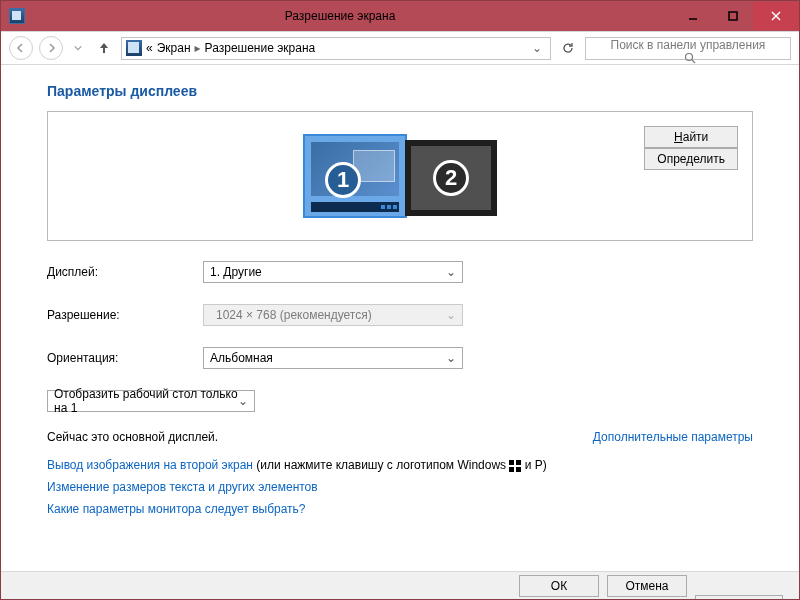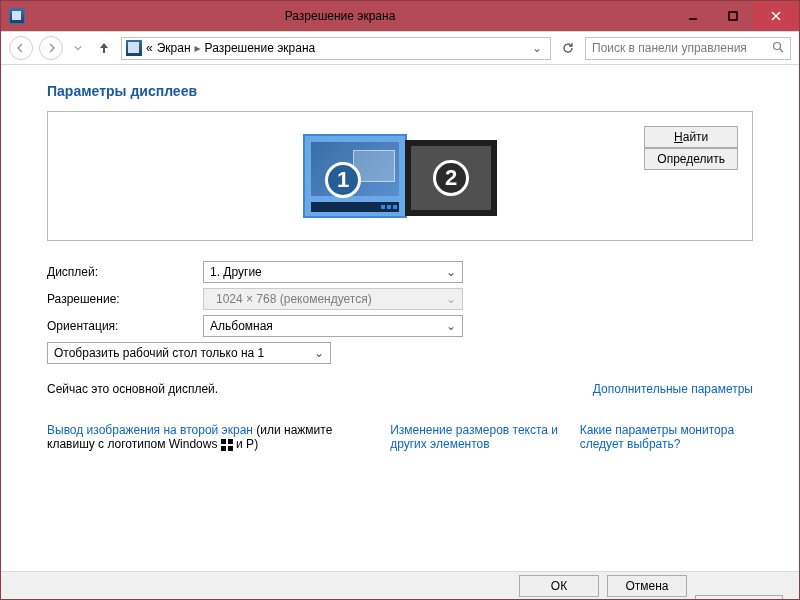--- a/index.html
+++ b/index.html
@@ -25,7 +25,7 @@
   .crumbs span.link { color:#000; }
   .crumbs .chev { margin-left:auto; color:#666; padding-right:4px; }
   .refresh { width:22px; height:22px; display:flex; align-items:center; justify-content:center; color:#555; }
-  .search { width: 206px; height:23px; border:1px solid #c4c4c4; background:#fff; display:flex; align-items:center; padding:0 6px; color:#7c7c7c; position:relative; }
+  .search { width: 206px; height:23px; border:1px solid #c4c4c4; background:#fff; display:flex; align-items:center; padding:0 6px; color:#7c7c7c; position:relative;flex-direction:column; }
   .search input { border:none; outline:none; flex:1; font-size:12px; color:#333; }
   .search input::placeholder { color:#7c7c7c; }
   .search .mag { color:#7c7c7c; margin-left:4px; }

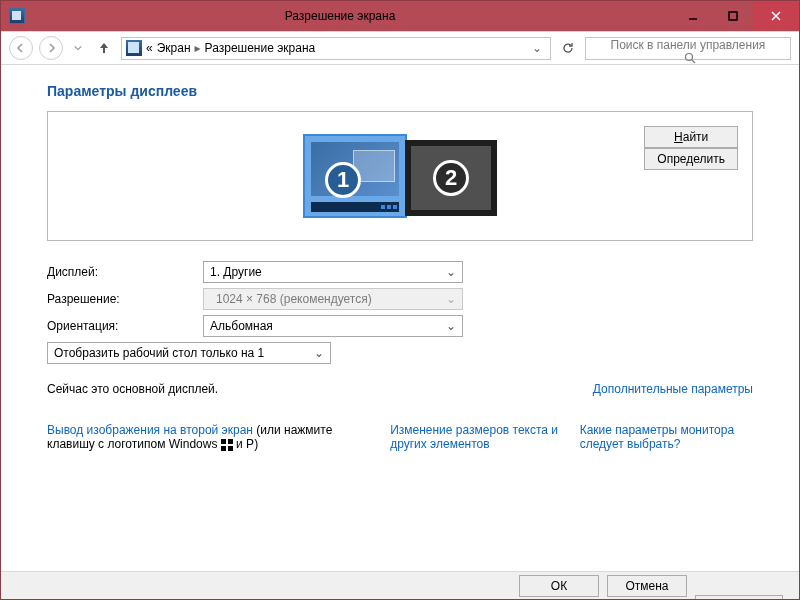--- a/index.html
+++ b/index.html
@@ -48,7 +48,7 @@
   .win-btn { min-width:92px; height:22px; border:1px solid #acacac; background:#efefef; text-align:center; line-height:20px; padding:0 12px; }
   .win-btn .ul { text-decoration: underline; }
 
-  .form { margin-top: 20px; display:grid; grid-template-columns: 156px 260px; row-gap: 5px; align-items:center; }
+  .form { margin-top: 20px; display:grid; grid-template-columns: 156px 260px; row-gap: 21px; align-items:center; }
   .form label { color:#000; }
   .select { height:22px; border:1px solid #a9a9a9; background:#fff; display:flex; align-items:center; padding:0 6px; justify-content:space-between; }
   .select.disabled { background:#f0f0f0; color:#7c7c7c; border-color:#cacaca;padding-left:12px; }

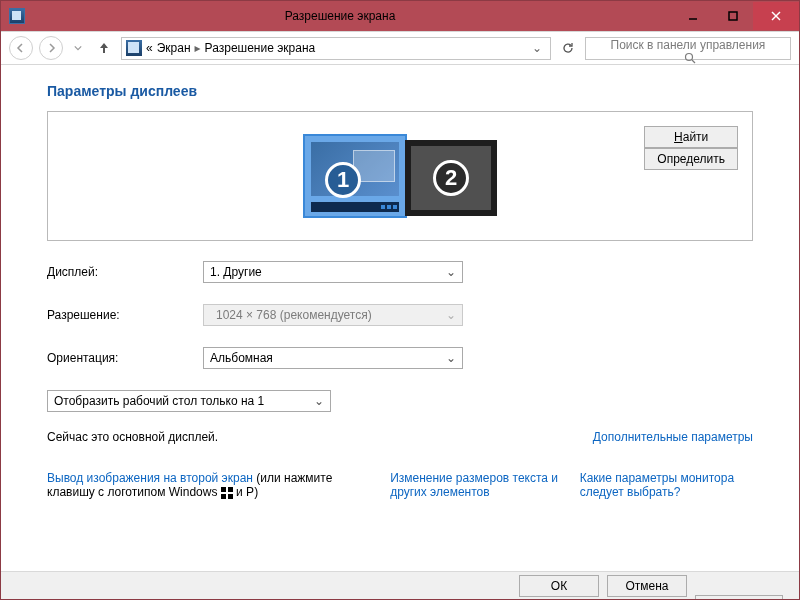--- a/index.html
+++ b/index.html
@@ -187,7 +187,7 @@
           <span class="dd">⌄</span>
         </div>
 
-        <div class="select" style="width:284px">
+        <div class="select" style="width:208px">
           <span>Отобразить рабочий стол только на 1</span>
           <span class="dd">⌄</span>
         </div>

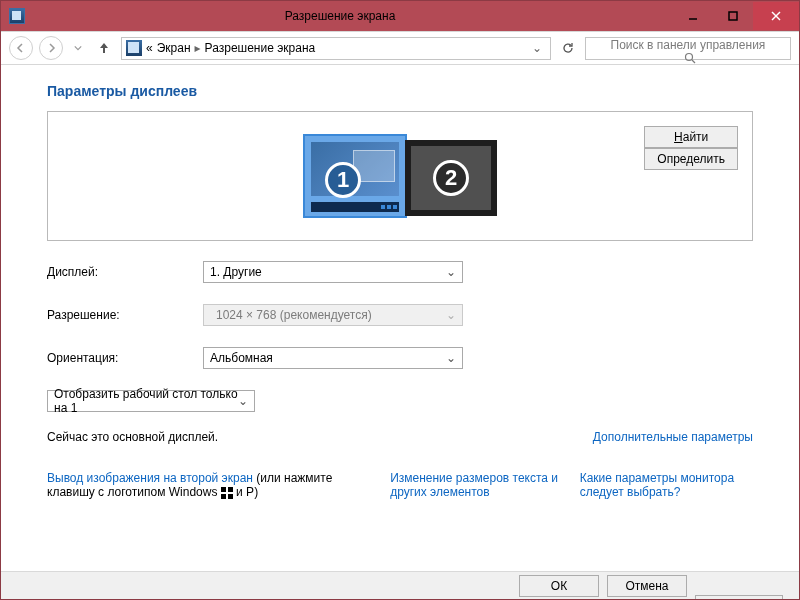--- a/index.html
+++ b/index.html
@@ -57,7 +57,7 @@
 
   .primary-note { margin-top: 18px; display:flex; justify-content:space-between; }
   .alink { color:#0d66c2; cursor:pointer; }
-  .links { margin-top: 27px; display:flex; flex-direction:row; gap:8px; }
+  .links { margin-top: 14px; display:flex; flex-direction:column; gap:8px; }
   .links .line { color:#000; }
   .winlogo { display:inline-block; width:12px; height:12px; position:relative; vertical-align:middle; }
   .winlogo::before { content:""; position:absolute; inset:0; background:

